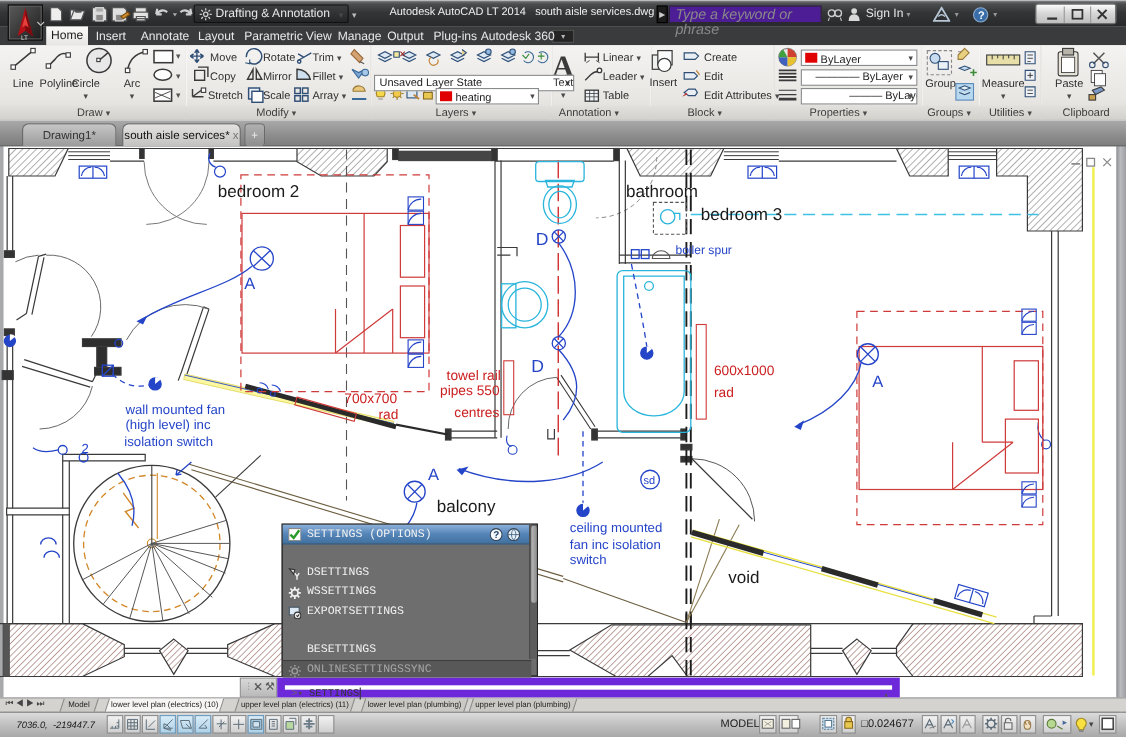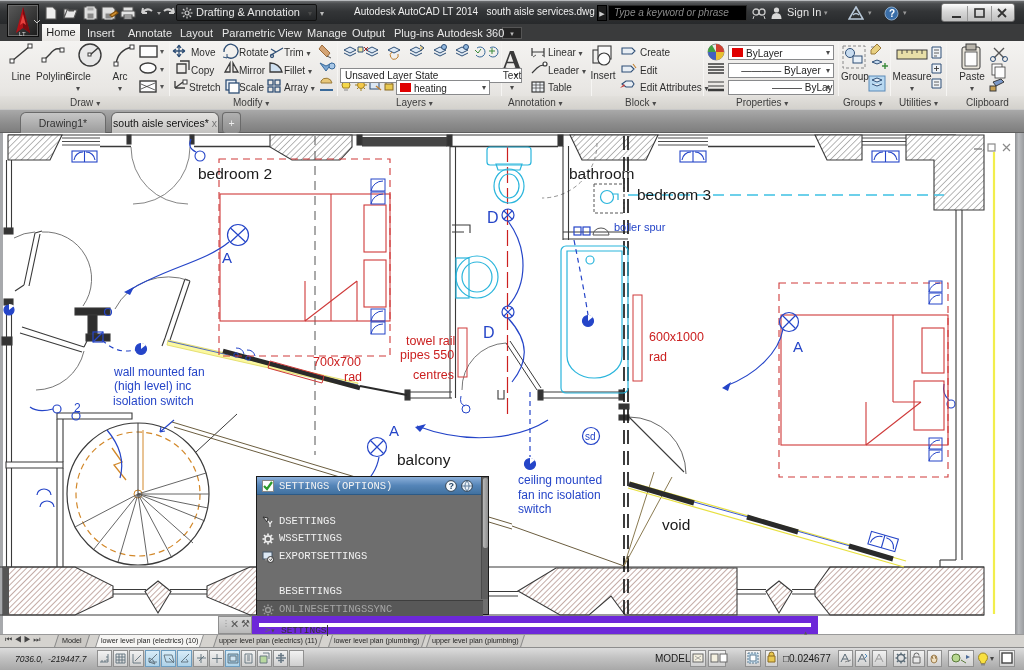--- a/index.html
+++ b/index.html
@@ -16,8 +16,8 @@
 #wsbox { left:176px; top:4px; width:141px; height:17px; background:linear-gradient(#3c3e40,#232527);
   border:1px solid #111; border-radius:2px; color:#e8e8e8; font-size:11px; line-height:15px; z-index:6; }
 #titletext { left:354px; top:6px; color:#f0f0f0; font-size:10px; z-index:6; white-space:pre; }
-#searchbox { left:608px; top:5px; width:139px; height:16px; background:#000000; border:1px solid #2a2a2a; z-index:6;
-  color:#8a8a8a; font-style:italic; font-size:10px; line-height:14px; padding-left:5px; }
+#searchbox { left:608px; top:5px; width:139px; height:16px; background:#4c1d95; border:1px solid #2a2a2a; z-index:6;
+  color:#8a8a8a; font-style:italic; font-size:13px; line-height:14px; padding-left:5px; }
 #signin { left:787px; top:6px; color:#e6e6e6; font-size:11px; z-index:6; }
 #winbtns { left:941px; top:3px; width:74px; height:19px; background:linear-gradient(#fdfdfd,#d8d8d8 45%,#bfbfbf);
   border:1px solid #707070; border-radius:3px; z-index:6; }

